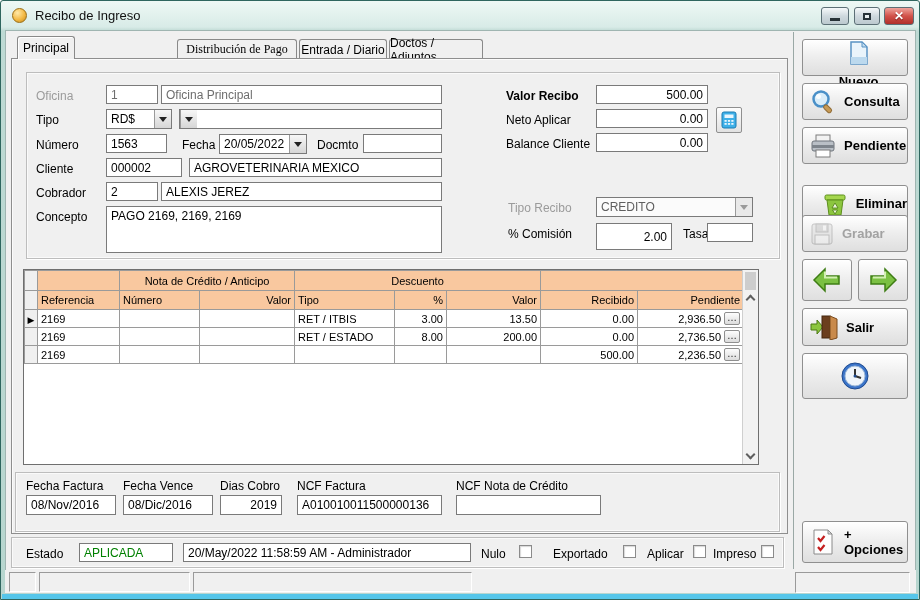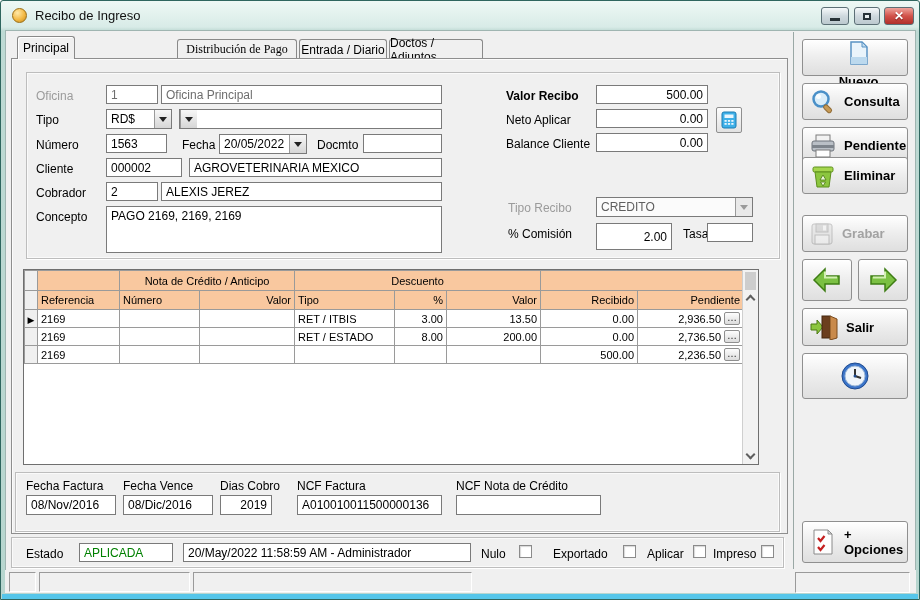--- a/index.html
+++ b/index.html
@@ -339,7 +339,7 @@
     <span>Pendiente</span>
   </div>
 
-  <div class="sbtn" style="top:156px;height:37px;">
+  <div class="sbtn" style="top:184px;height:37px;justify-content:flex-end;">
     <svg width="26" height="26" viewBox="0 0 26 26">
       <rect x="3" y="4" width="20" height="5" rx="1.5" fill="#a5d64e" stroke="#5d8f1d"></rect>
       <path d="M5 9 h16 l-2 15 h-12 z" fill="#8cc63f" stroke="#5d8f1d"></path>

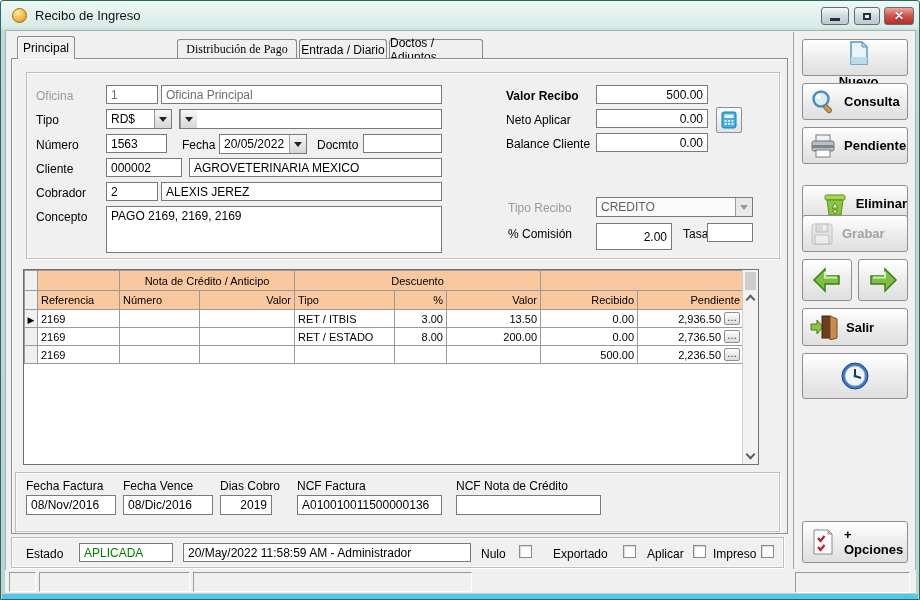--- a/index.html
+++ b/index.html
@@ -290,7 +290,7 @@
   <div class="lbl" style="left:122px;top:478px;">Fecha Vence</div>
   <div class="field" style="left:122px;top:494px;width:90px;height:20px;">08/Dic/2016</div>
   <div class="lbl" style="left:219px;top:478px;">Dias Cobro</div>
-  <div class="field num" style="left:219px;top:494px;width:52px;height:20px;">2019</div>
+  <div class="field num" style="left:219px;top:494px;width:62px;height:20px;">2019</div>
   <div class="lbl" style="left:296px;top:478px;">NCF Factura</div>
   <div class="field" style="left:296px;top:494px;width:145px;height:20px;">A010010011500000136</div>
   <div class="lbl" style="left:455px;top:478px;">NCF Nota de Crédito</div>

